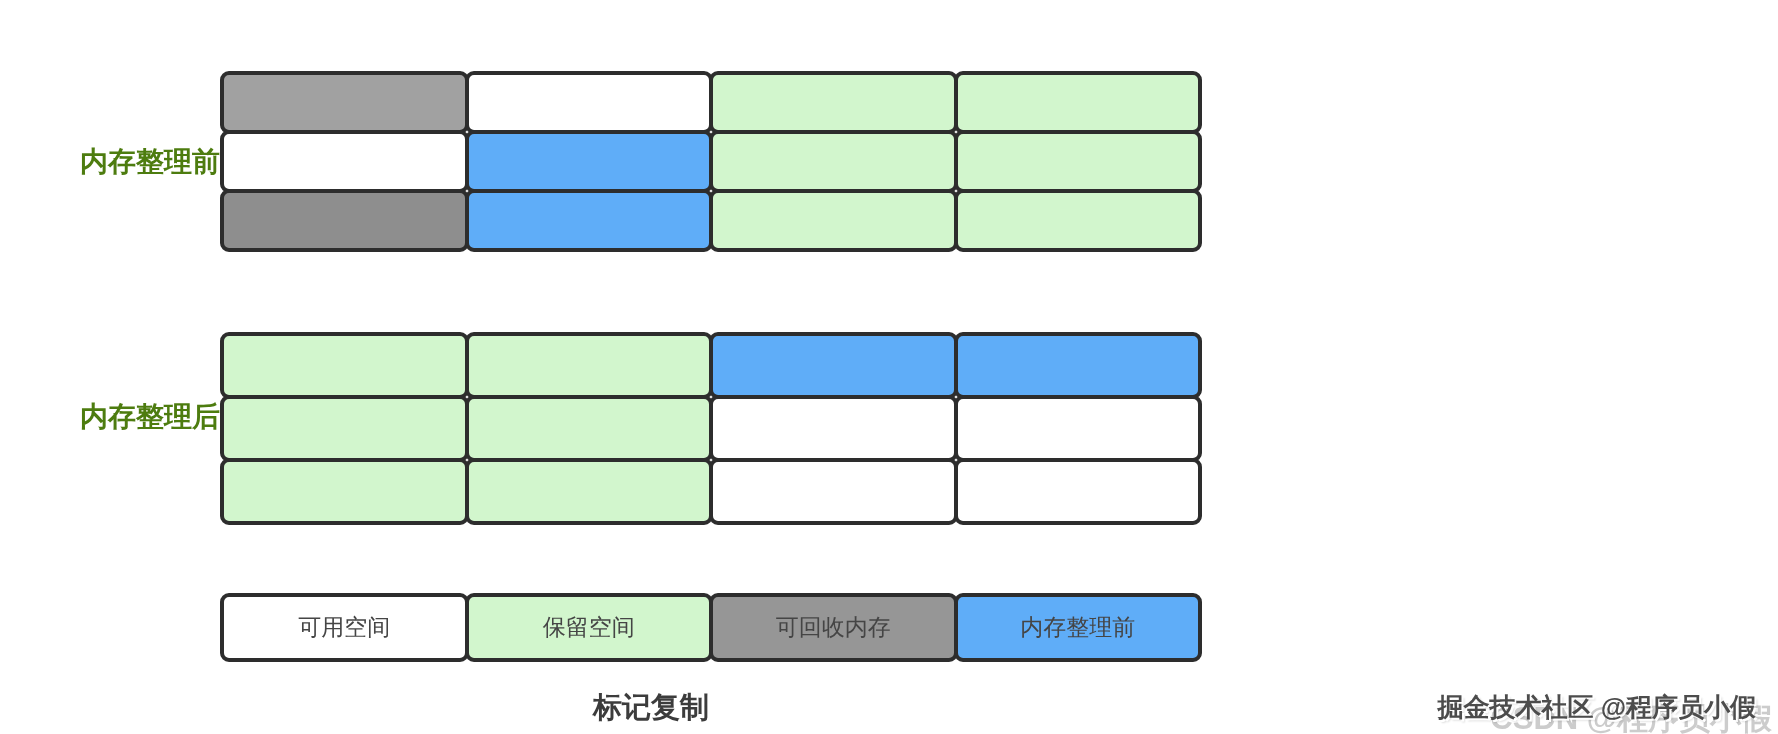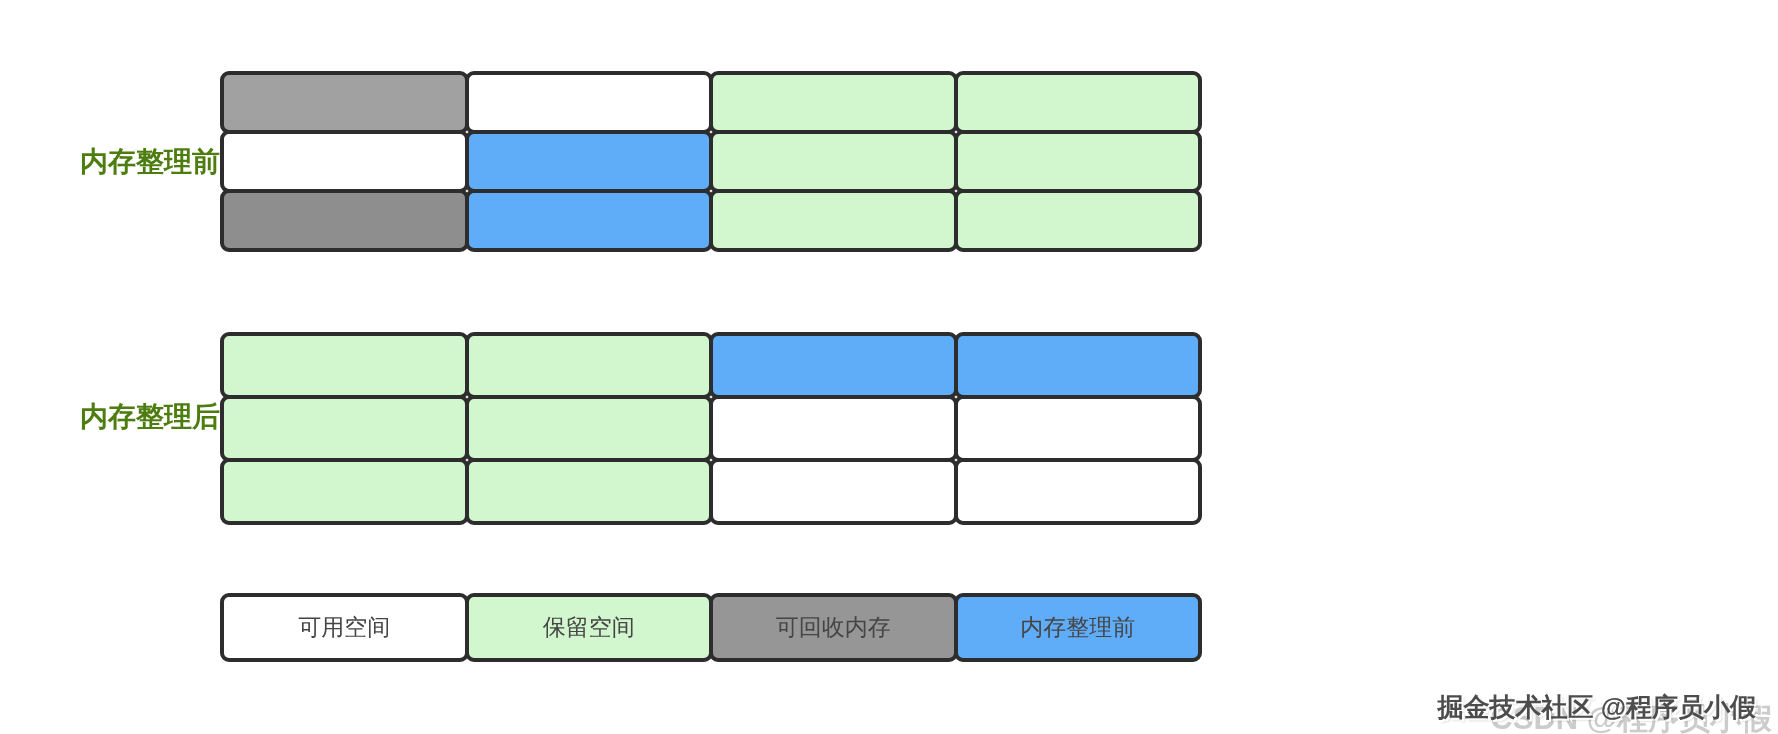--- a/index.html
+++ b/index.html
@@ -102,6 +102,7 @@
       <div class="cell legend-cell" style="background: rgb(95, 173, 248);">内存整理前</div>
     </div>
 
+  <div class="caption">标记复制</div>
 
   <div class="watermark">
     <span class="wm-ghost">CSDN @程序员小假</span>

